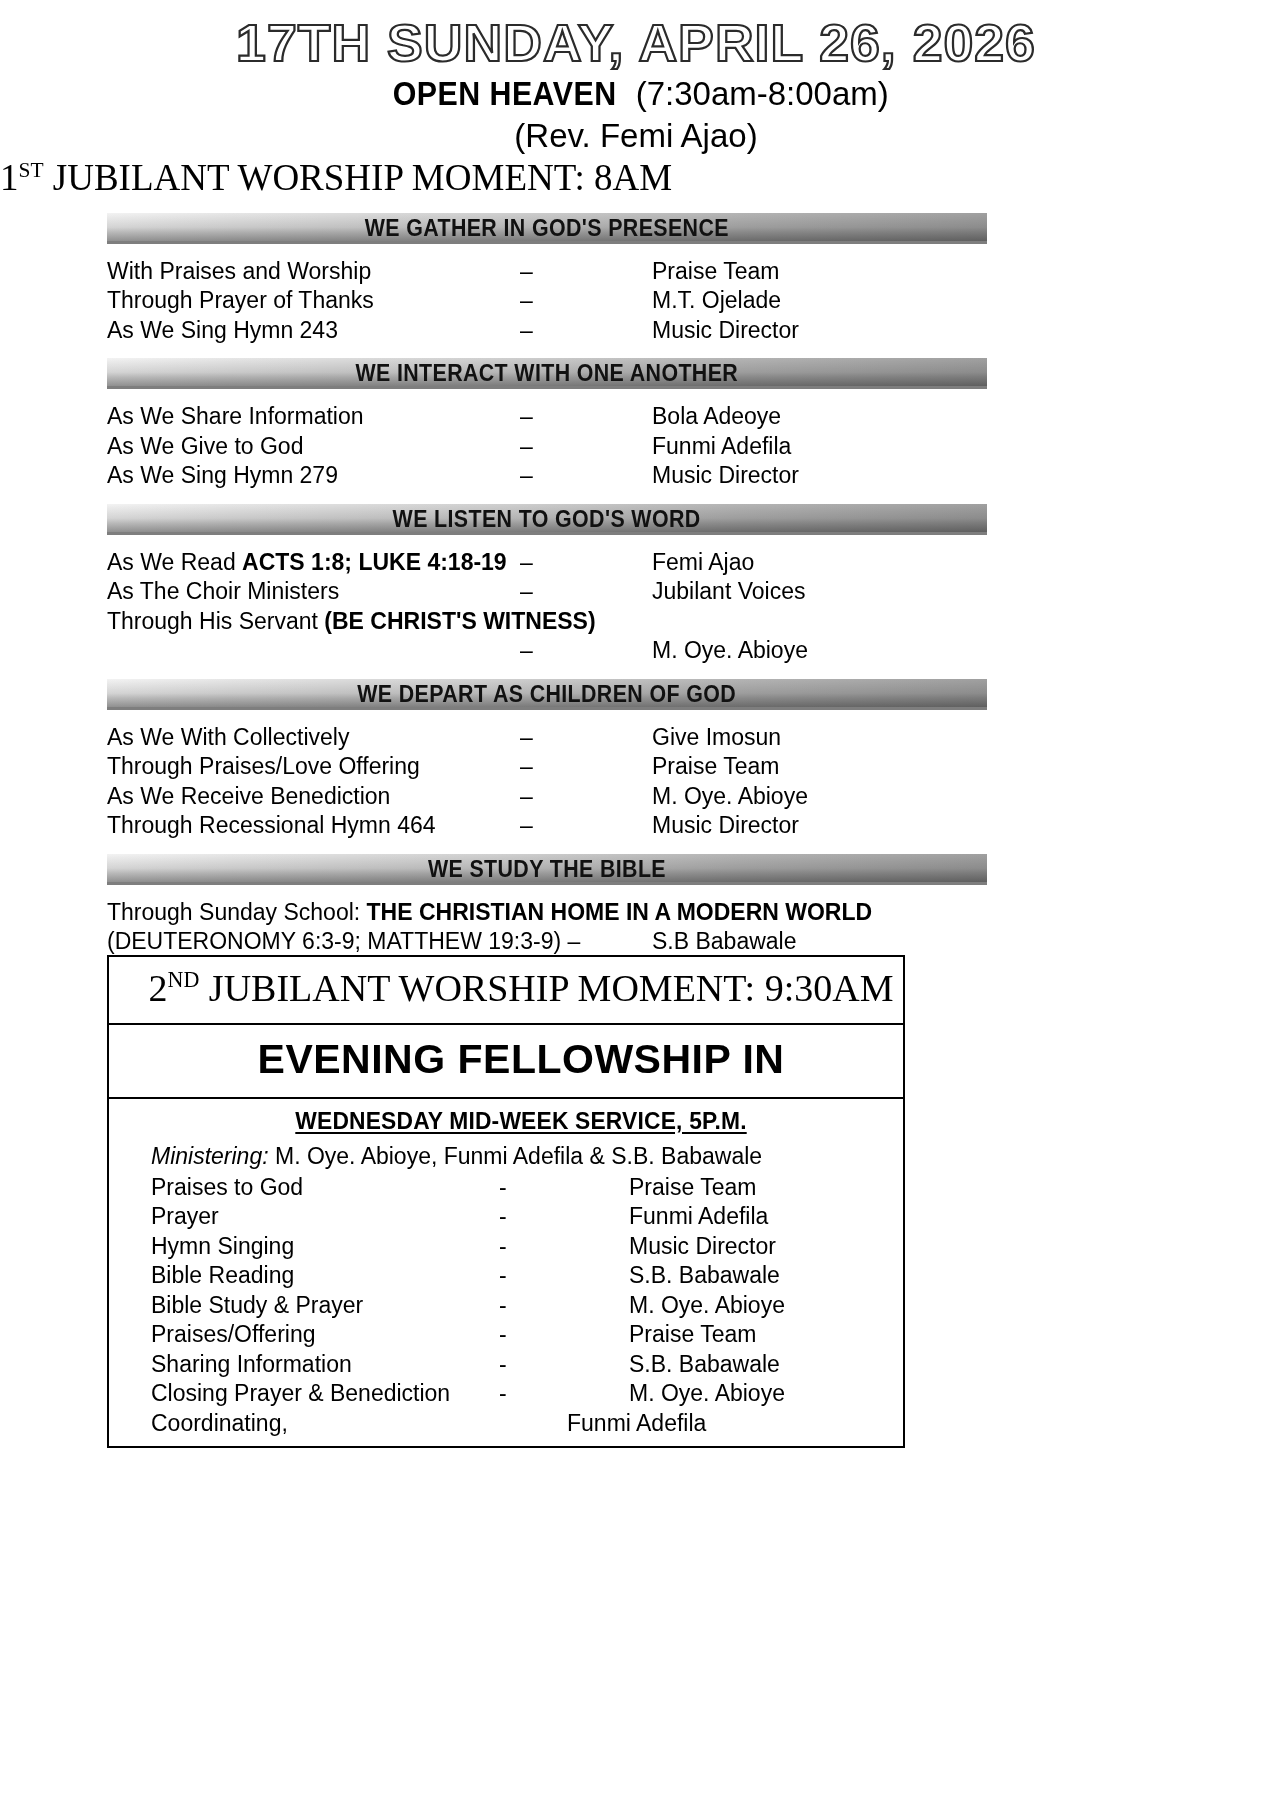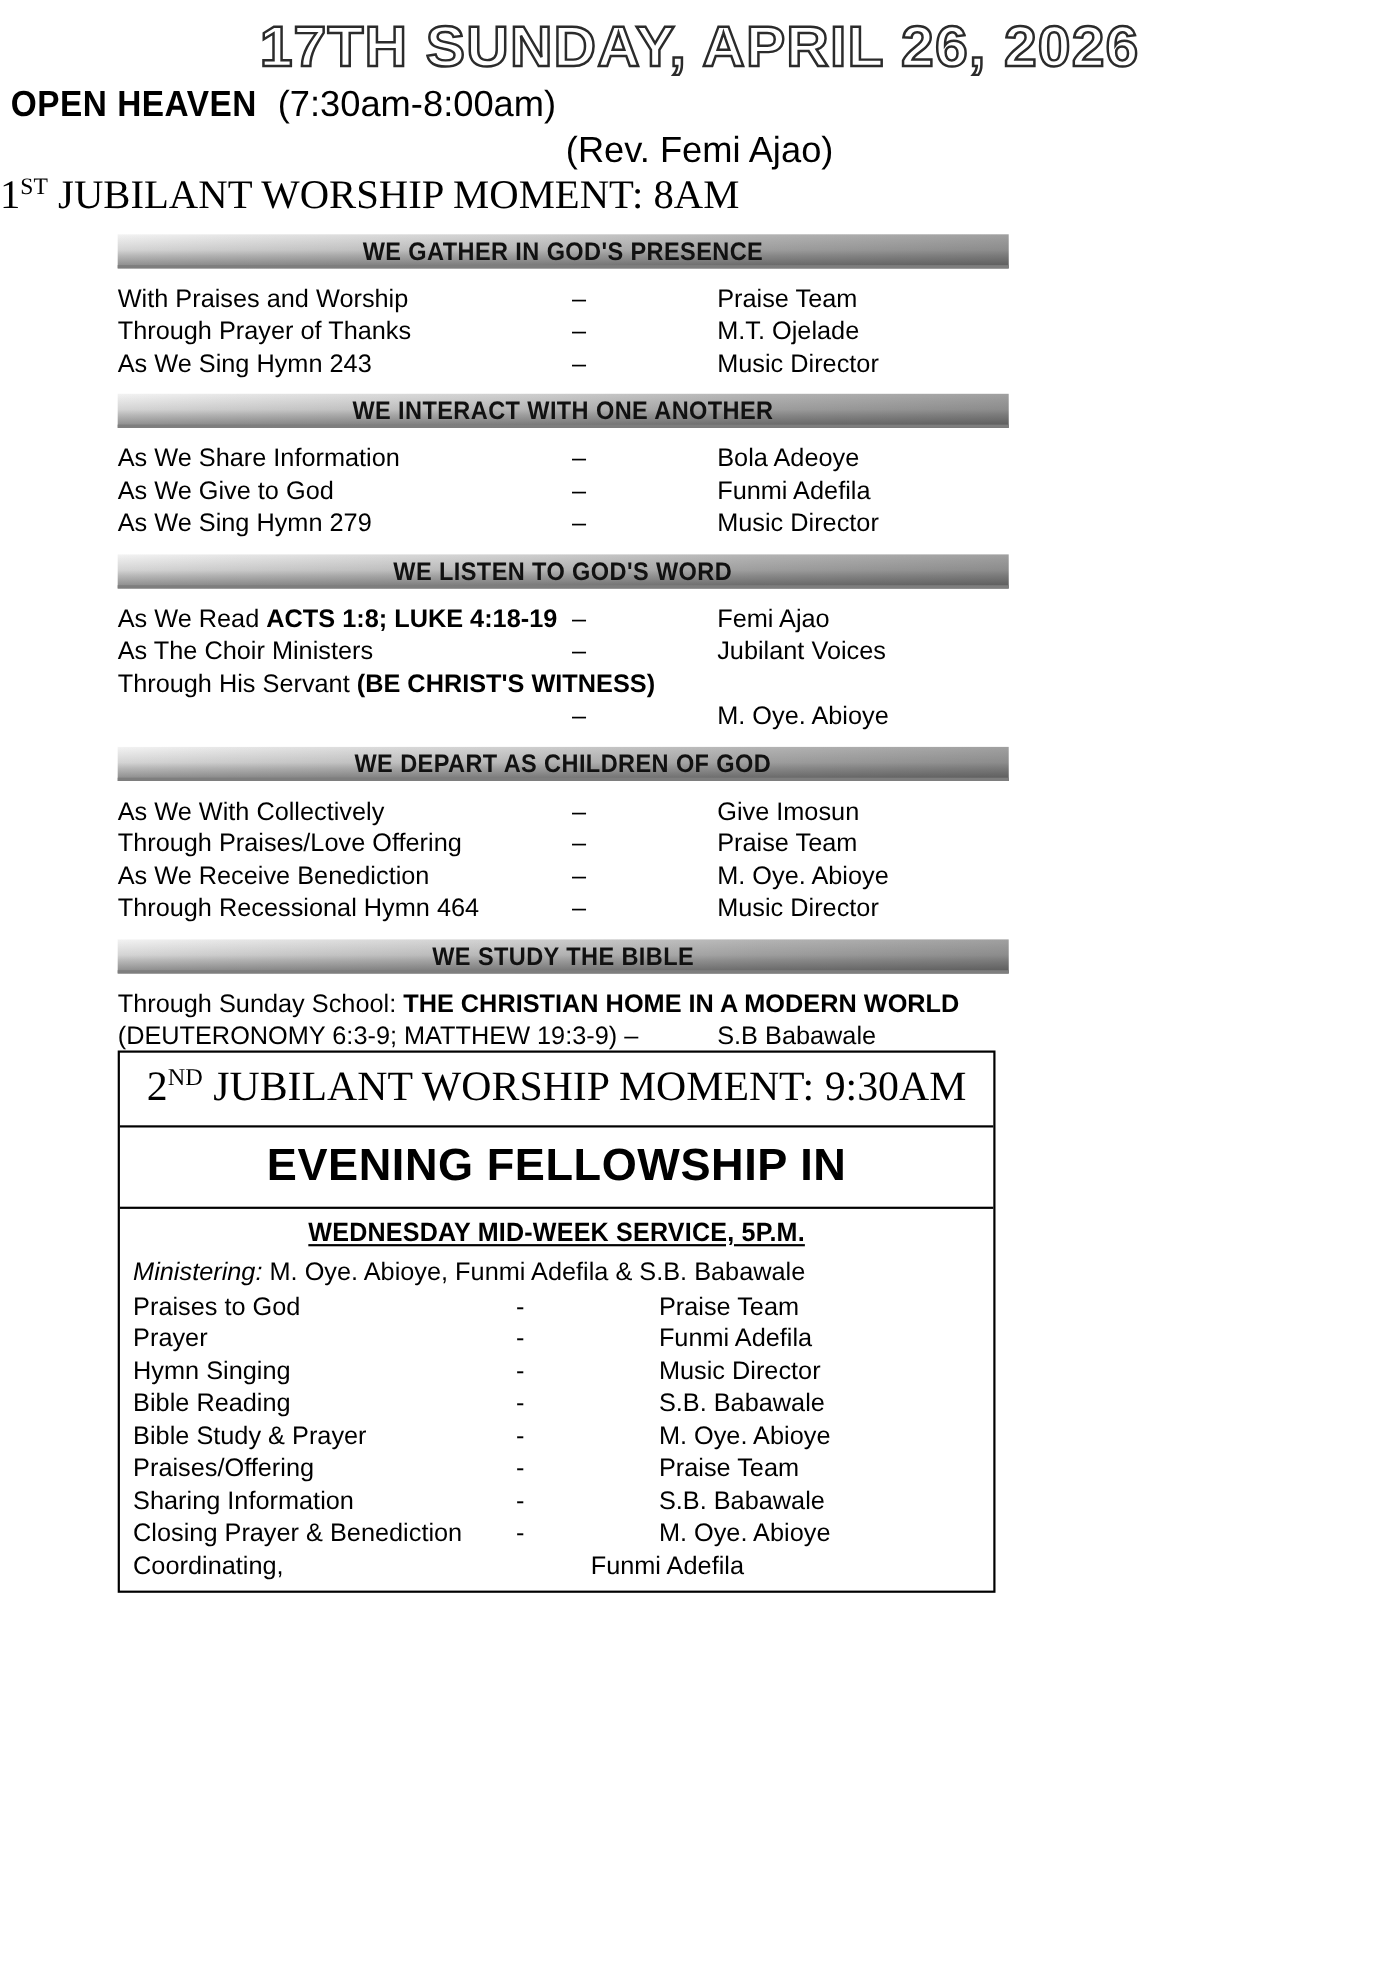--- a/index.html
+++ b/index.html
@@ -22,7 +22,7 @@
     transform:scaleX(1.03);
   }
   .line-openheaven{
-    text-align:left;font-size:33px;line-height:1.18;margin-top:4px;
+    text-align:center;font-size:33px;line-height:1.18;margin-top:4px;
     font-family:"Liberation Sans","DejaVu Sans",sans-serif;
   }
   .line-openheaven b{font-weight:700;letter-spacing:.5px;transform:scaleX(.92);display:inline-block;}

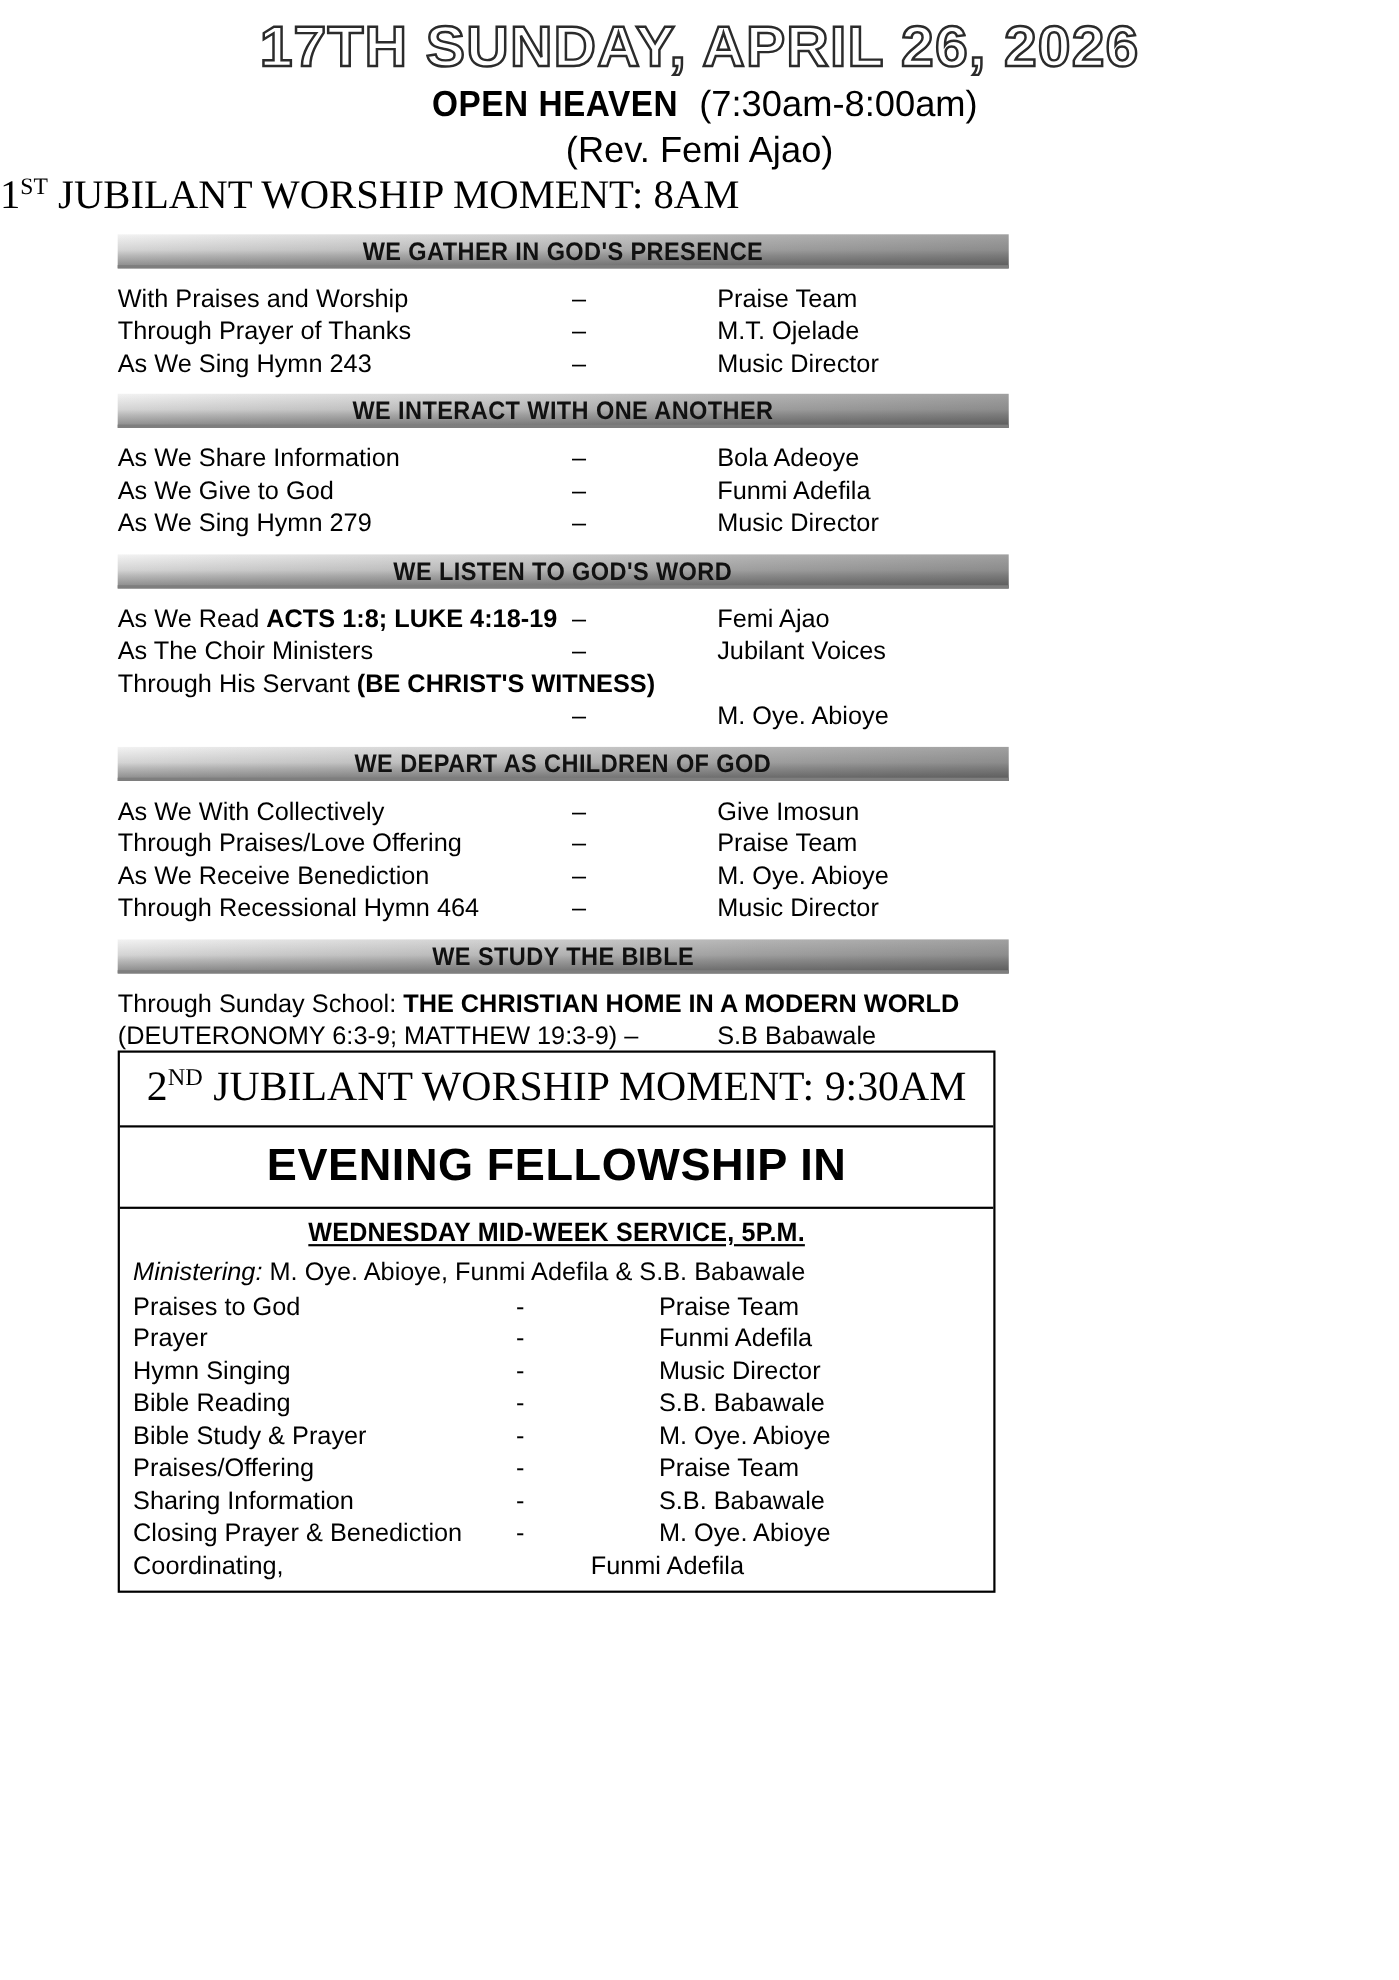--- a/index.html
+++ b/index.html
@@ -38,7 +38,7 @@
   .line-moment sup{font-size:.58em;vertical-align:super;}
 
   
-  .barwrap{width:810px;margin:13px 0 13px 107px;}
+  .barwrap{width:880px;margin:13px 0 13px 107px;}
   .bar{
     position:relative;height:31px;
     background:

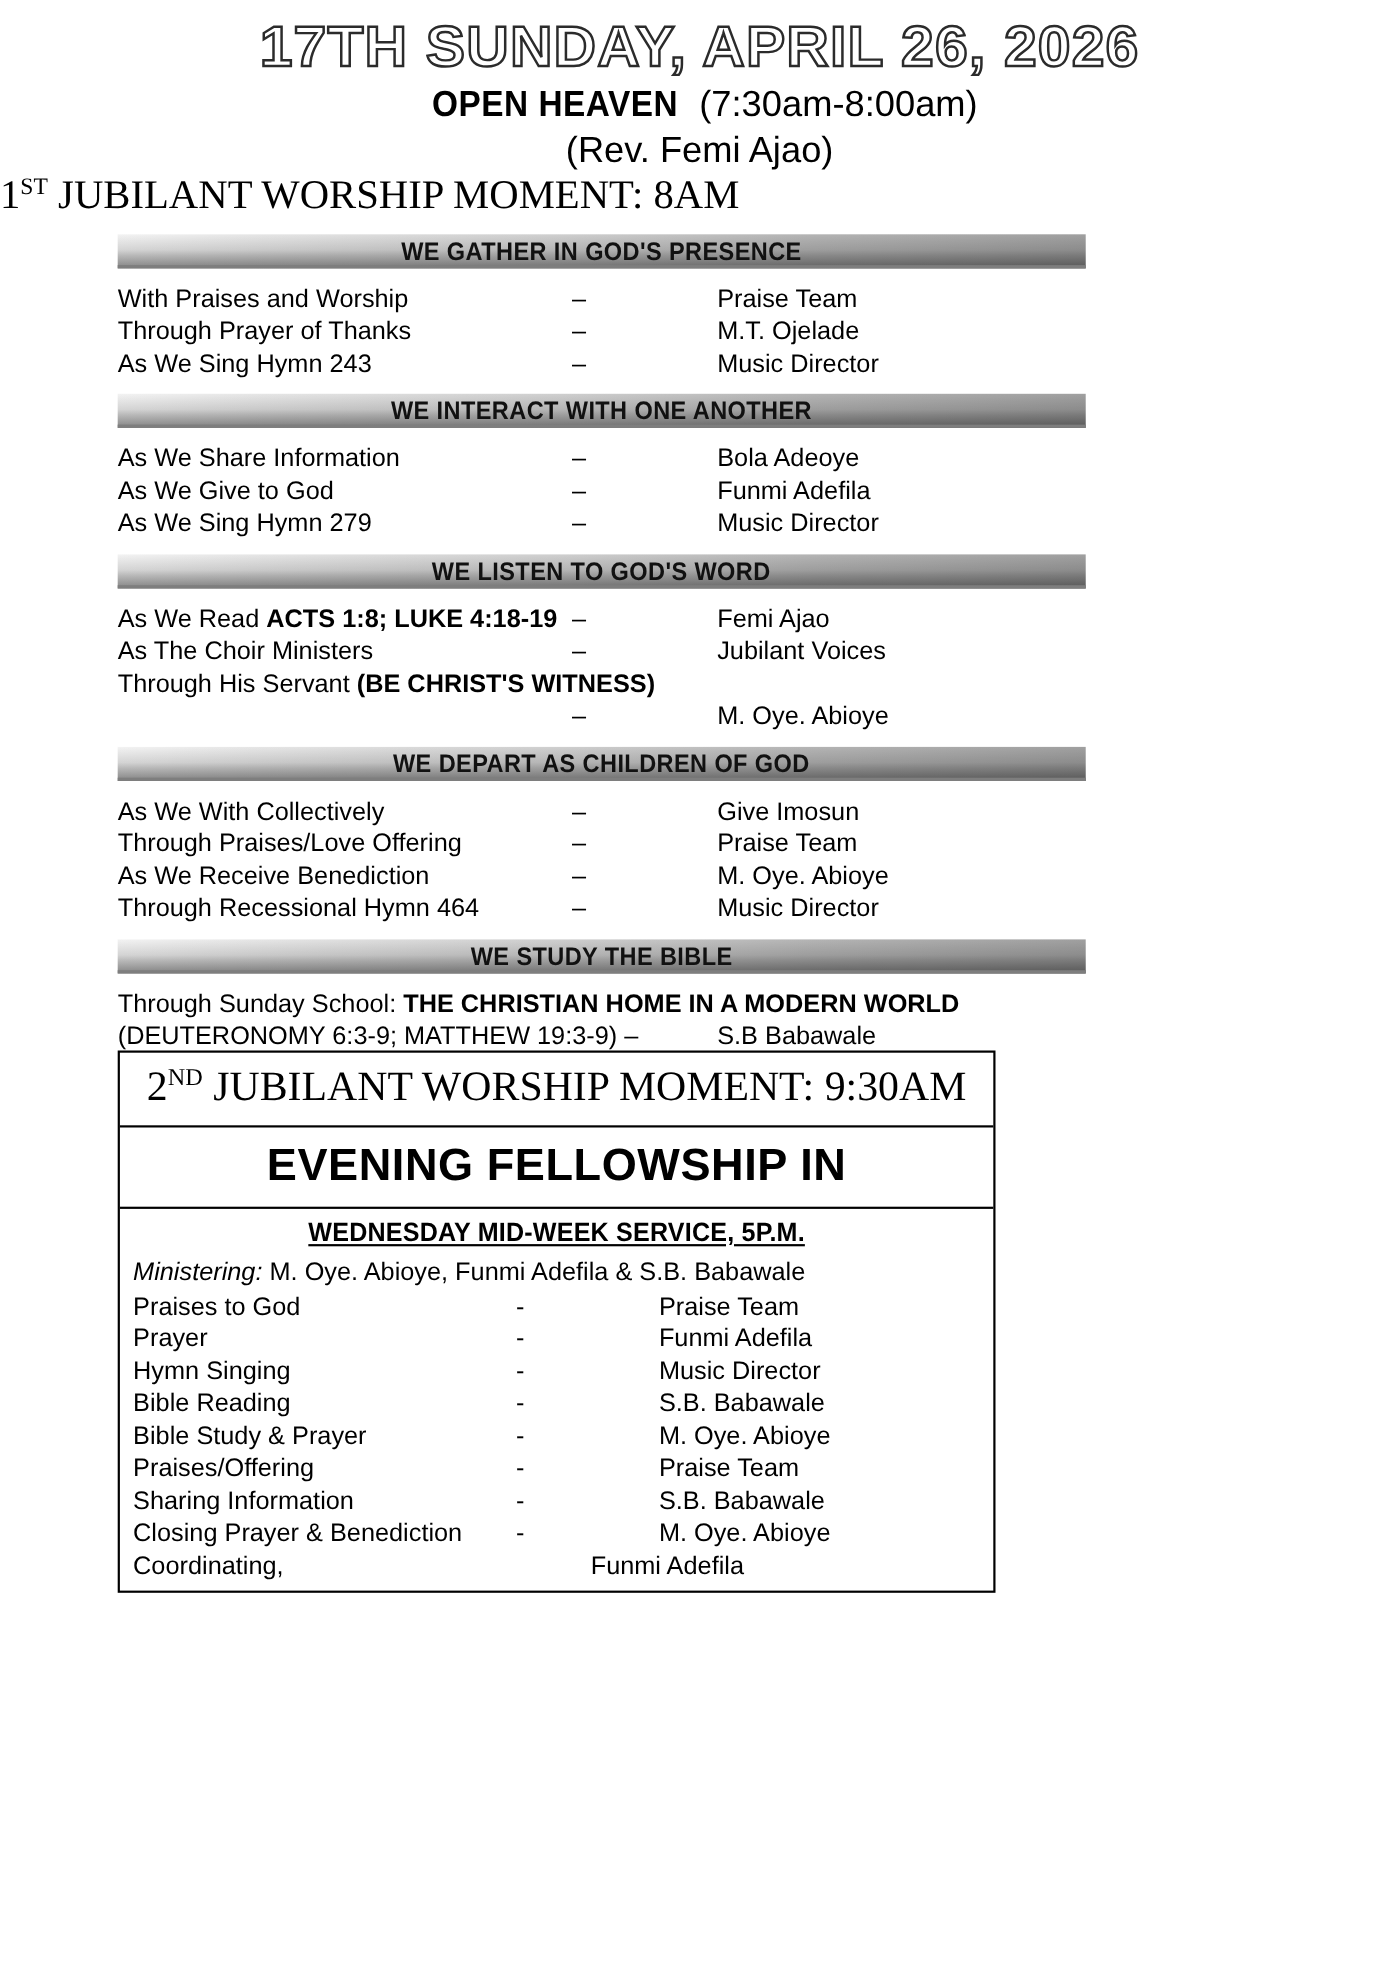--- a/index.html
+++ b/index.html
@@ -77,7 +77,7 @@
     position:absolute;left:107px;top:955px;width:798px;
     border:2px solid #000;box-sizing:border-box;background:#fff;
   }
-  .box-sec{border-bottom:2px solid #000;}
+  .box-sec{border-bottom:2px solid #000;padding-left:30px;}
   .box-sec:last-child{border-bottom:none;}
   .moment2{
     text-align:center;

